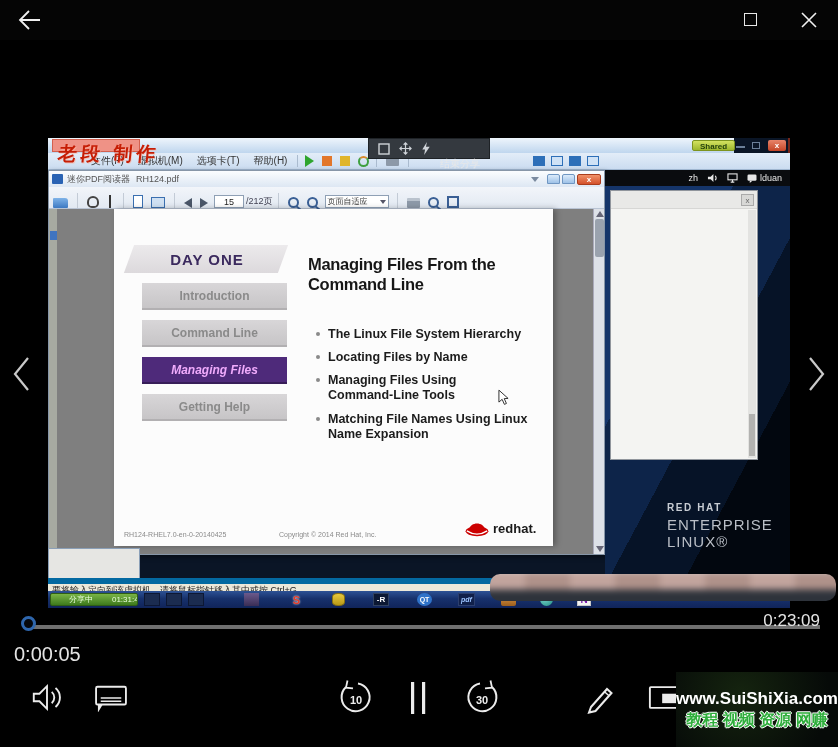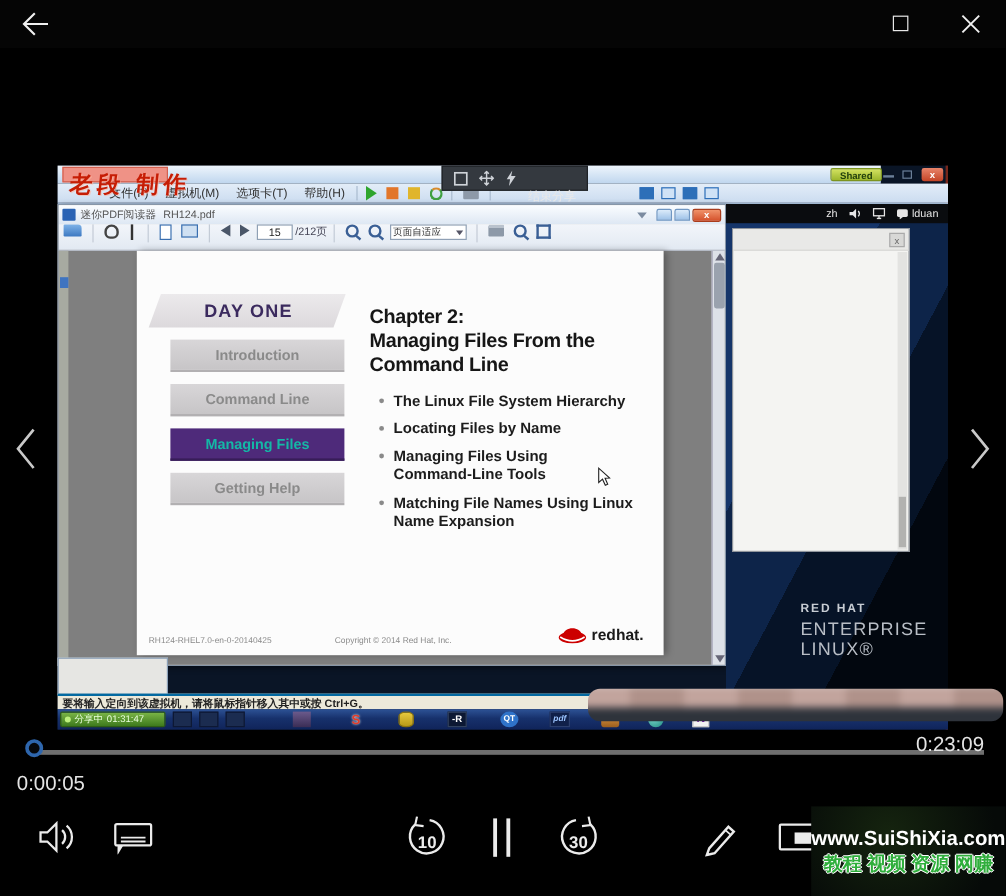--- a/index.html
+++ b/index.html
@@ -72,7 +72,7 @@
     font-size:8px;text-align:center;line-height:10px;font-weight:bold;}
   .pdf-toolbar{position:absolute;left:0;top:16px;width:100%;height:22px;
     background:linear-gradient(#f2f5fa,#e2e9f2);border-bottom:1px solid #b9c4d4;
-    display:flex;align-items:flex-start;font-size:9px;color:#445;}
+    display:flex;align-items:flex-end;font-size:9px;color:#445;}
   .pt-sep{width:1px;height:15px;background:#c3cbd6;margin:0 5px;}
   .pt-ic{margin:0 4px;display:inline-block;}
   .pt-folder{width:15px;height:10px;background:linear-gradient(#7fb3e8,#3d79c2);

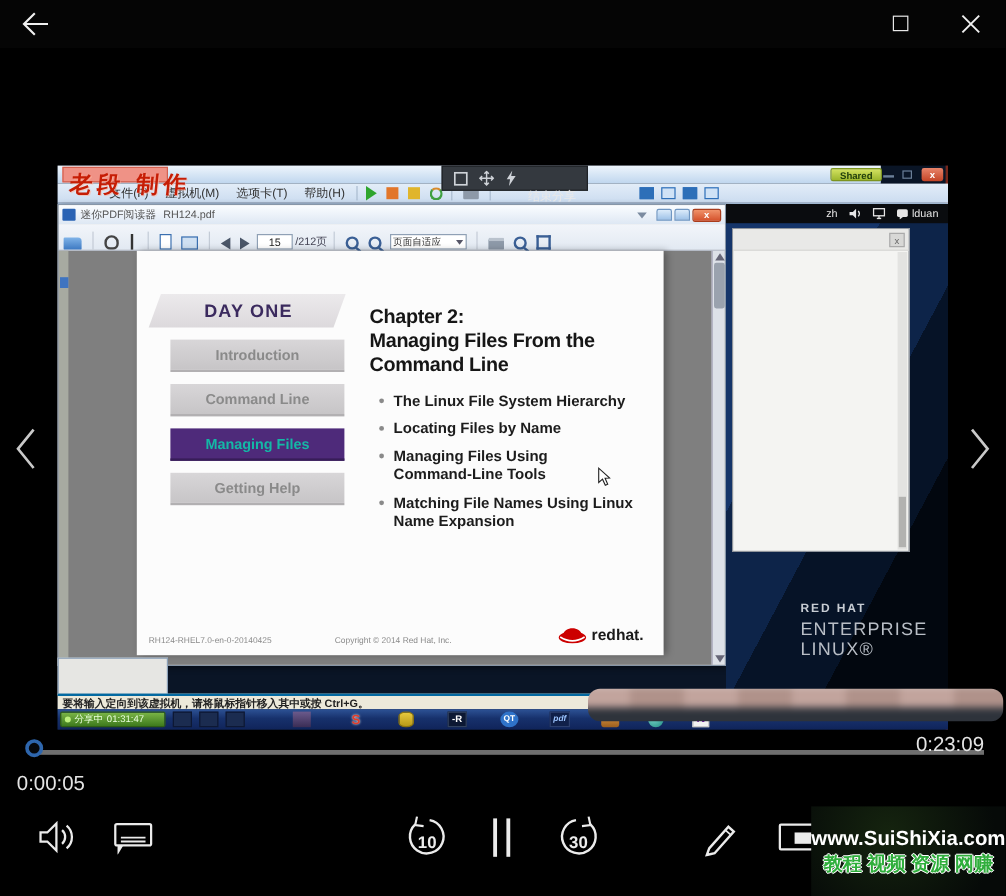--- a/index.html
+++ b/index.html
@@ -327,7 +327,6 @@
           <div class="snav" style="top:185px">Getting Help</div>
 
           <div class="chapter">
-            <div>Chapter 2:</div>
             <div>Managing Files From the Command Line</div>
           </div>
 

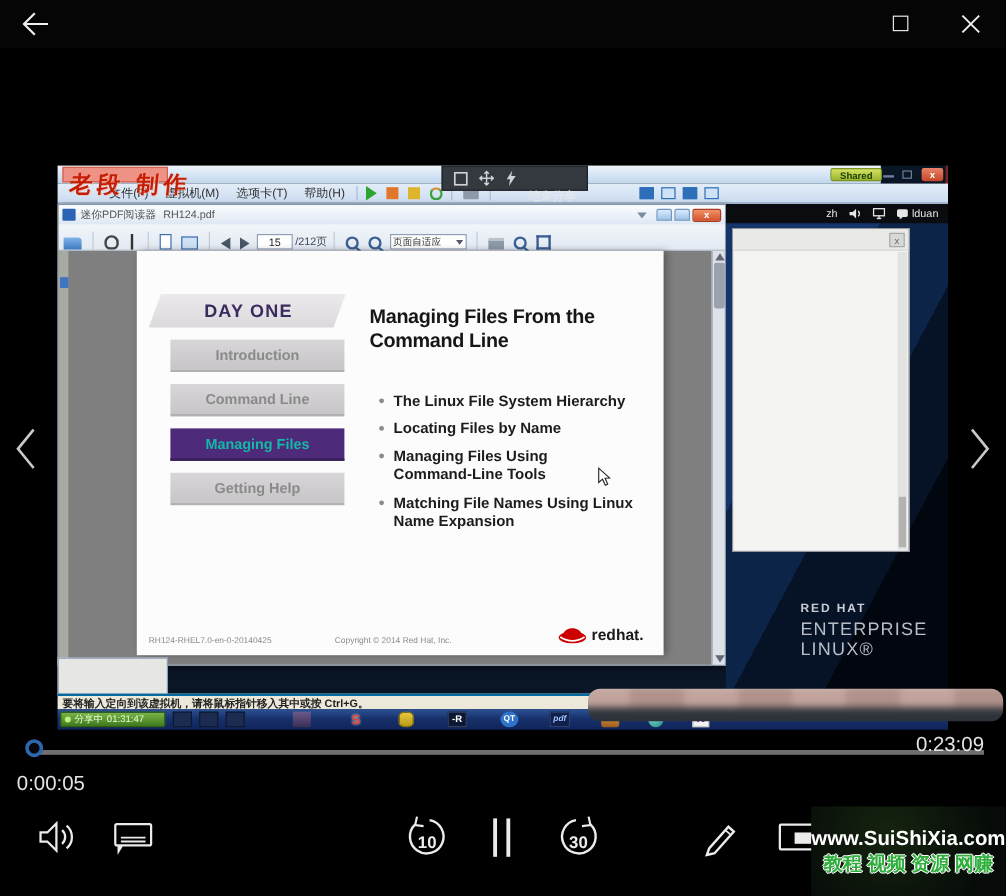--- a/index.html
+++ b/index.html
@@ -117,7 +117,7 @@
   .snav{position:absolute;left:28px;width:145px;height:27px;
     background:linear-gradient(#d8d6d8,#c7c5c7);border-bottom:2px solid #b2b0b2;
     color:#8a8a8a;font-weight:bold;font-size:12px;display:flex;align-items:center;justify-content:center;}
-  .snav.active{background:#4e2a7a;border-bottom-color:#371d58;color:#14b8a6;}
+  .snav.active{background:#4e2a7a;border-bottom-color:#371d58;color:#f0abfc;font-style:italic;}
   .chapter{position:absolute;left:194px;top:45px;width:210px;color:#161616;
     font-size:16.5px;font-weight:bold;line-height:20px;letter-spacing:-0.3px;}
   .bullet{position:absolute;left:214px;width:216px;color:#1c1c1c;font-size:12.5px;

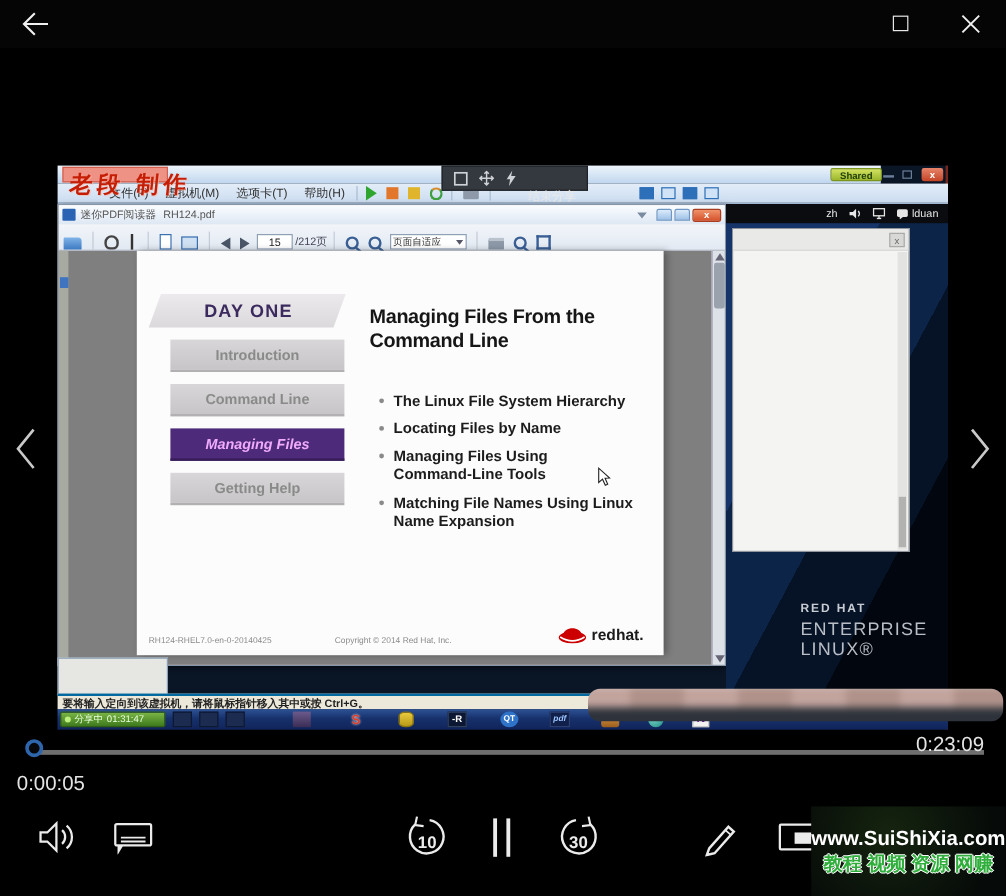--- a/index.html
+++ b/index.html
@@ -155,8 +155,8 @@
   .graybox{position:absolute;left:0;top:410px;width:92px;height:31px;background:#e6e6e3;
     border:1px solid #8ba0b8;}
   .statusbar{position:absolute;left:0;top:440px;width:742px;height:13px;background:#ece9da;
-    border-top:2px solid #0369a1;font-size:9px;color:#222;line-height:12px;padding-left:4px;
-    white-space:nowrap;overflow:hidden;font-weight:bold;}
+    border-top:6px solid #0369a1;font-size:9px;color:#222;line-height:12px;padding-left:4px;
+    white-space:nowrap;overflow:hidden;}
   .taskbar{position:absolute;left:0;top:453px;width:742px;height:17px;
     background:linear-gradient(#2d5295,#17316c 45%,#10245a);display:flex;align-items:center;}
   .share-pill{margin-left:2px;width:88px;height:13px;border-radius:2px;

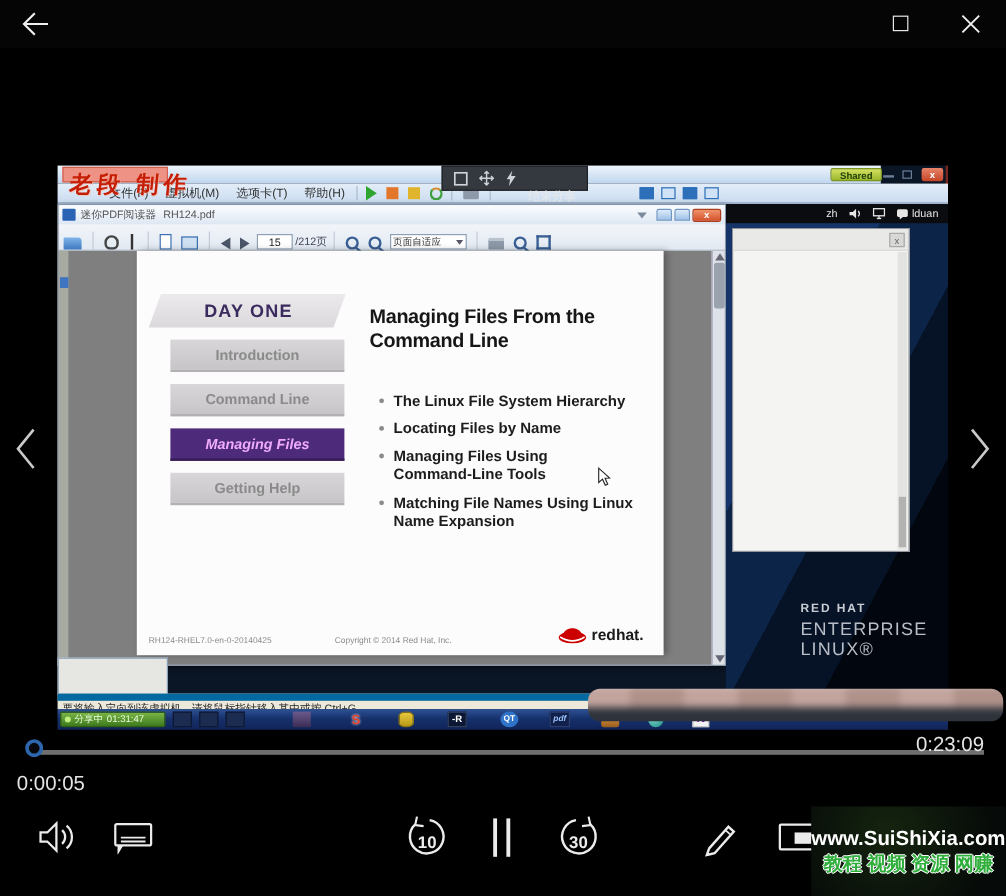--- a/index.html
+++ b/index.html
@@ -161,7 +161,7 @@
     background:linear-gradient(#2d5295,#17316c 45%,#10245a);display:flex;align-items:center;}
   .share-pill{margin-left:2px;width:88px;height:13px;border-radius:2px;
     background:linear-gradient(#79b446,#3e7a1d);border:1px solid #2f5e14;display:flex;
-    align-items:center;gap:3px;padding:0 3px;color:#eaffdd;font-size:8px;white-space:nowrap;overflow:hidden;}
+    align-items:center;gap:19px;padding:0 3px;color:#eaffdd;font-size:8px;white-space:nowrap;overflow:hidden;justify-content:center;}
   .share-dot{width:5px;height:5px;border-radius:50%;background:#bdf07e;flex:0 0 auto;}
   .tb-ic{height:13px;margin-left:6px;flex:0 0 auto;display:flex;align-items:center;
     justify-content:center;font-weight:bold;}

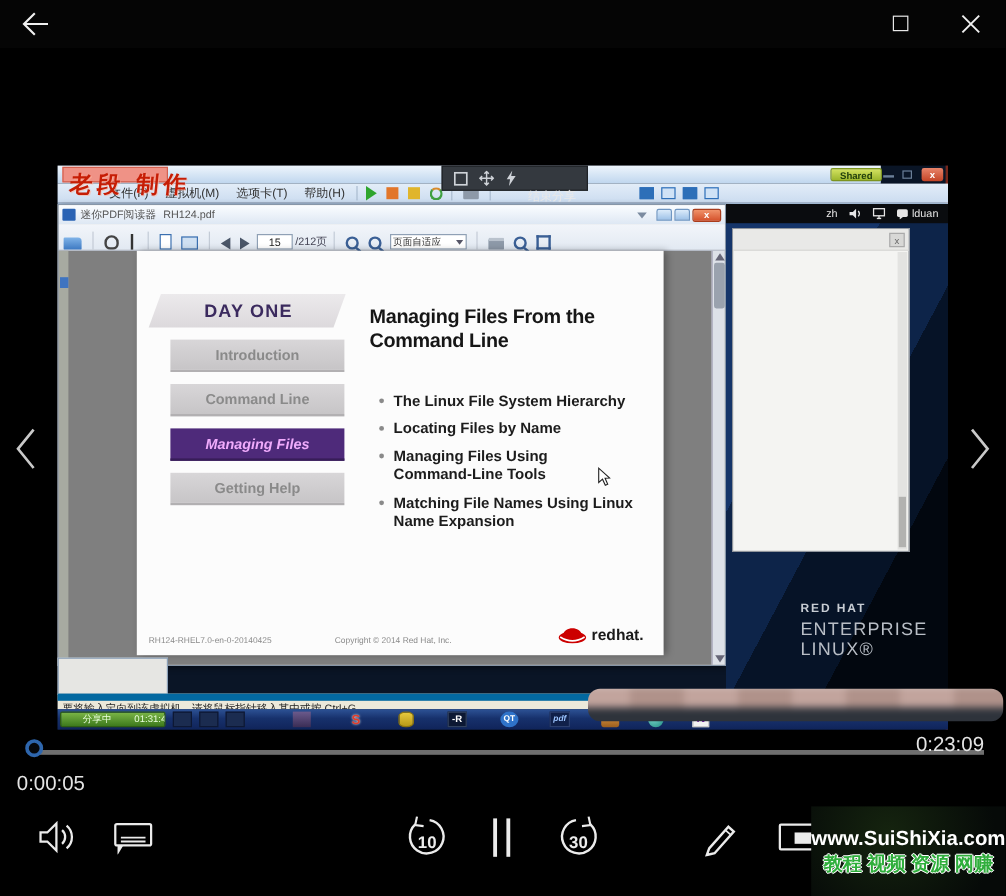--- a/index.html
+++ b/index.html
@@ -195,7 +195,7 @@
   .timeline{position:absolute;left:31px;top:625px;width:789px;height:4px;background:#6f6f6f;cursor:pointer;}
   .scrubber{position:absolute;left:21px;top:616px;width:15px;height:15px;border-radius:50%;
     border:3.5px solid #2e66ad;background:#06080c;cursor:pointer;z-index:3;}
-  .time-cur{position:absolute;left:14px;top:643px;font-size:17px;color:#e4e4e4;}
+  .time-cur{position:absolute;left:14px;top:643px;font-size:20px;color:#e4e4e4;}
   .time-tot{position:absolute;left:700px;top:611px;width:120px;text-align:right;font-size:17px;color:#e4e4e4;}
 
   .ctl{position:absolute;cursor:pointer;}

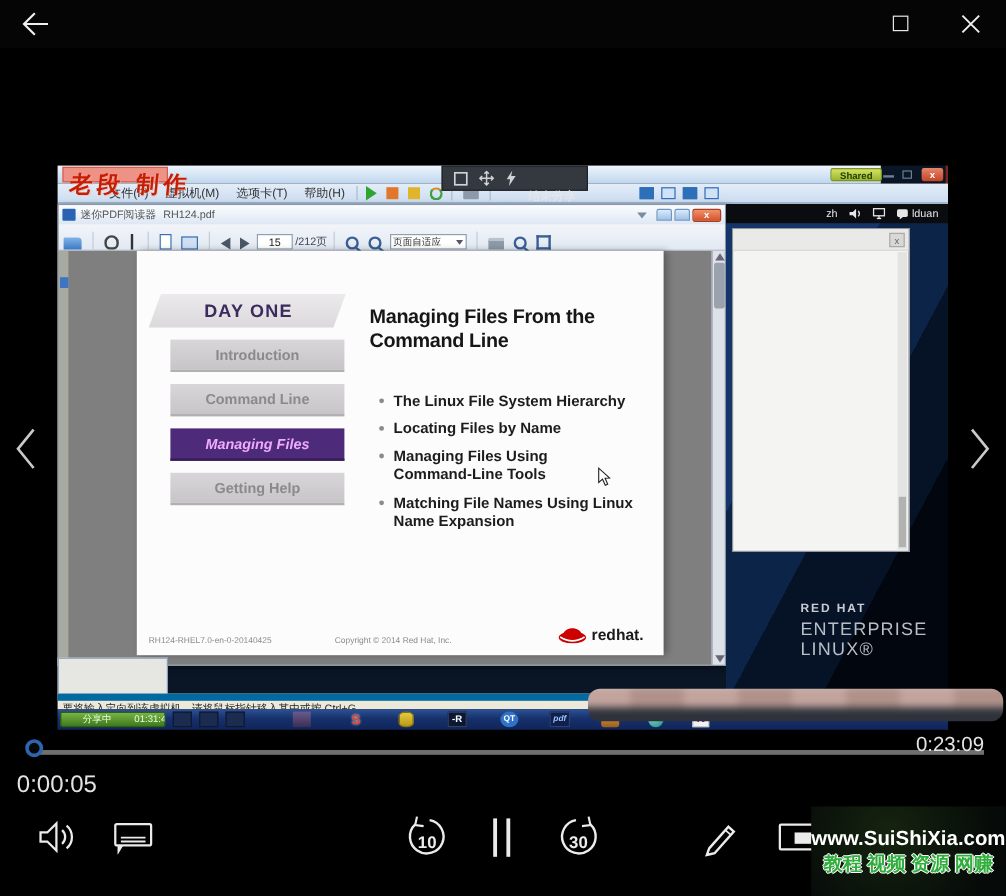--- a/index.html
+++ b/index.html
@@ -200,7 +200,7 @@
 
   .ctl{position:absolute;cursor:pointer;}
   .ctl svg{display:block;}
-  .skip-num{position:absolute;left:0;top:15px;width:100%;text-align:center;font-size:14px;
+  .skip-num{position:absolute;left:0;top:15px;width:100%;text-align:center;font-size:11px;
     color:#ececec;font-weight:bold;}
 
   

